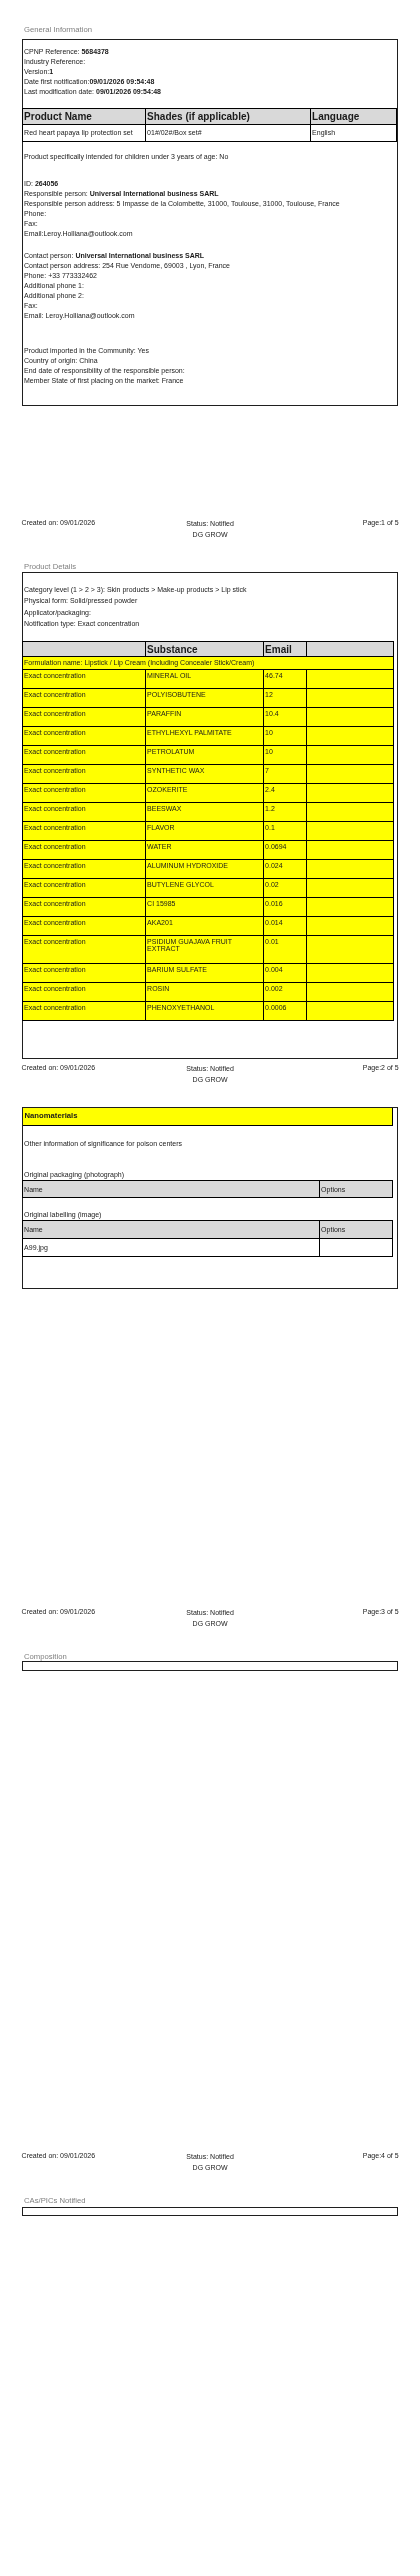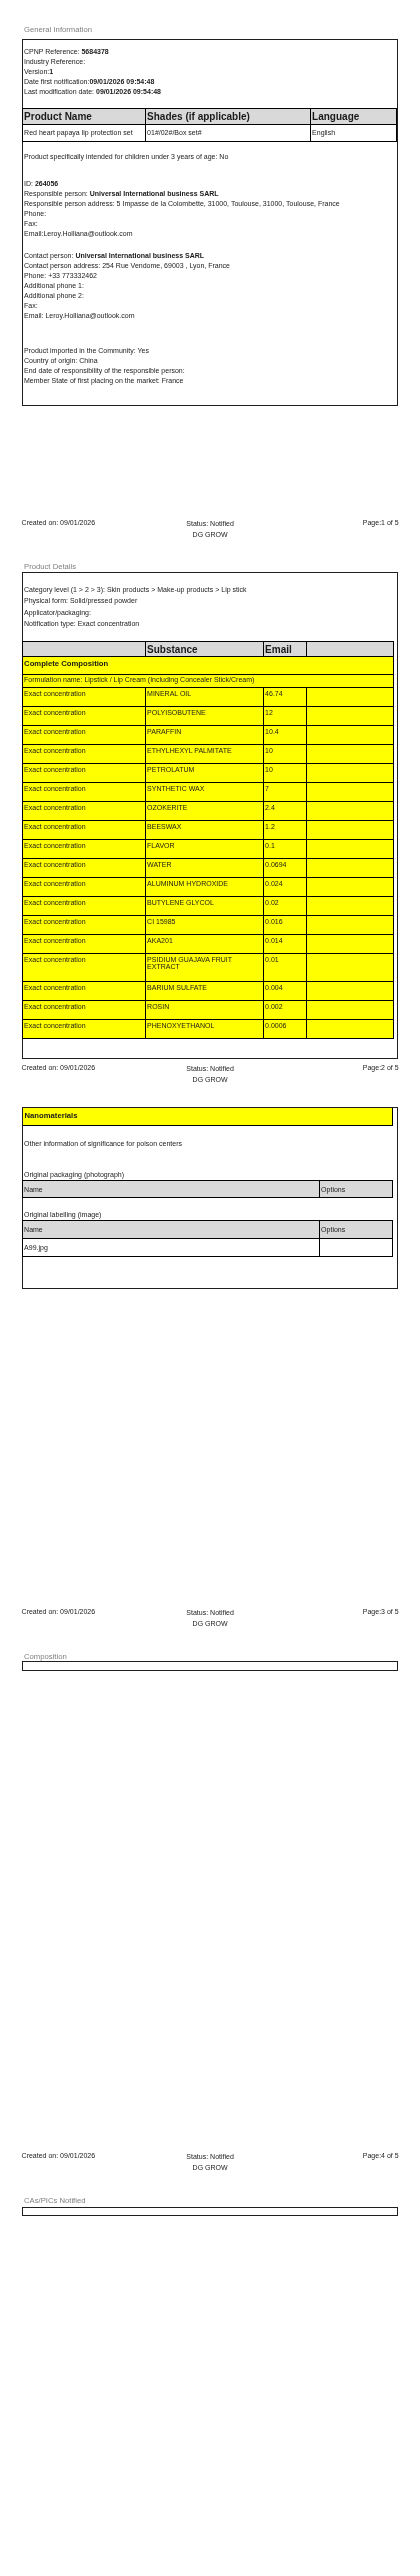--- a/index.html
+++ b/index.html
@@ -128,9 +128,6 @@
         <td>Email</td>
         <td></td>
       </tr>
-      <tr class="yrow cc" style="height:17.5px">
-        <td colspan="4">Complete Composition</td>
-      </tr>
       <tr class="yrow formrow" style="height:13.4px">
         <td colspan="4">Formulation name: Lipstick / Lip Cream (Including Concealer Stick/Cream)</td>
       </tr>

